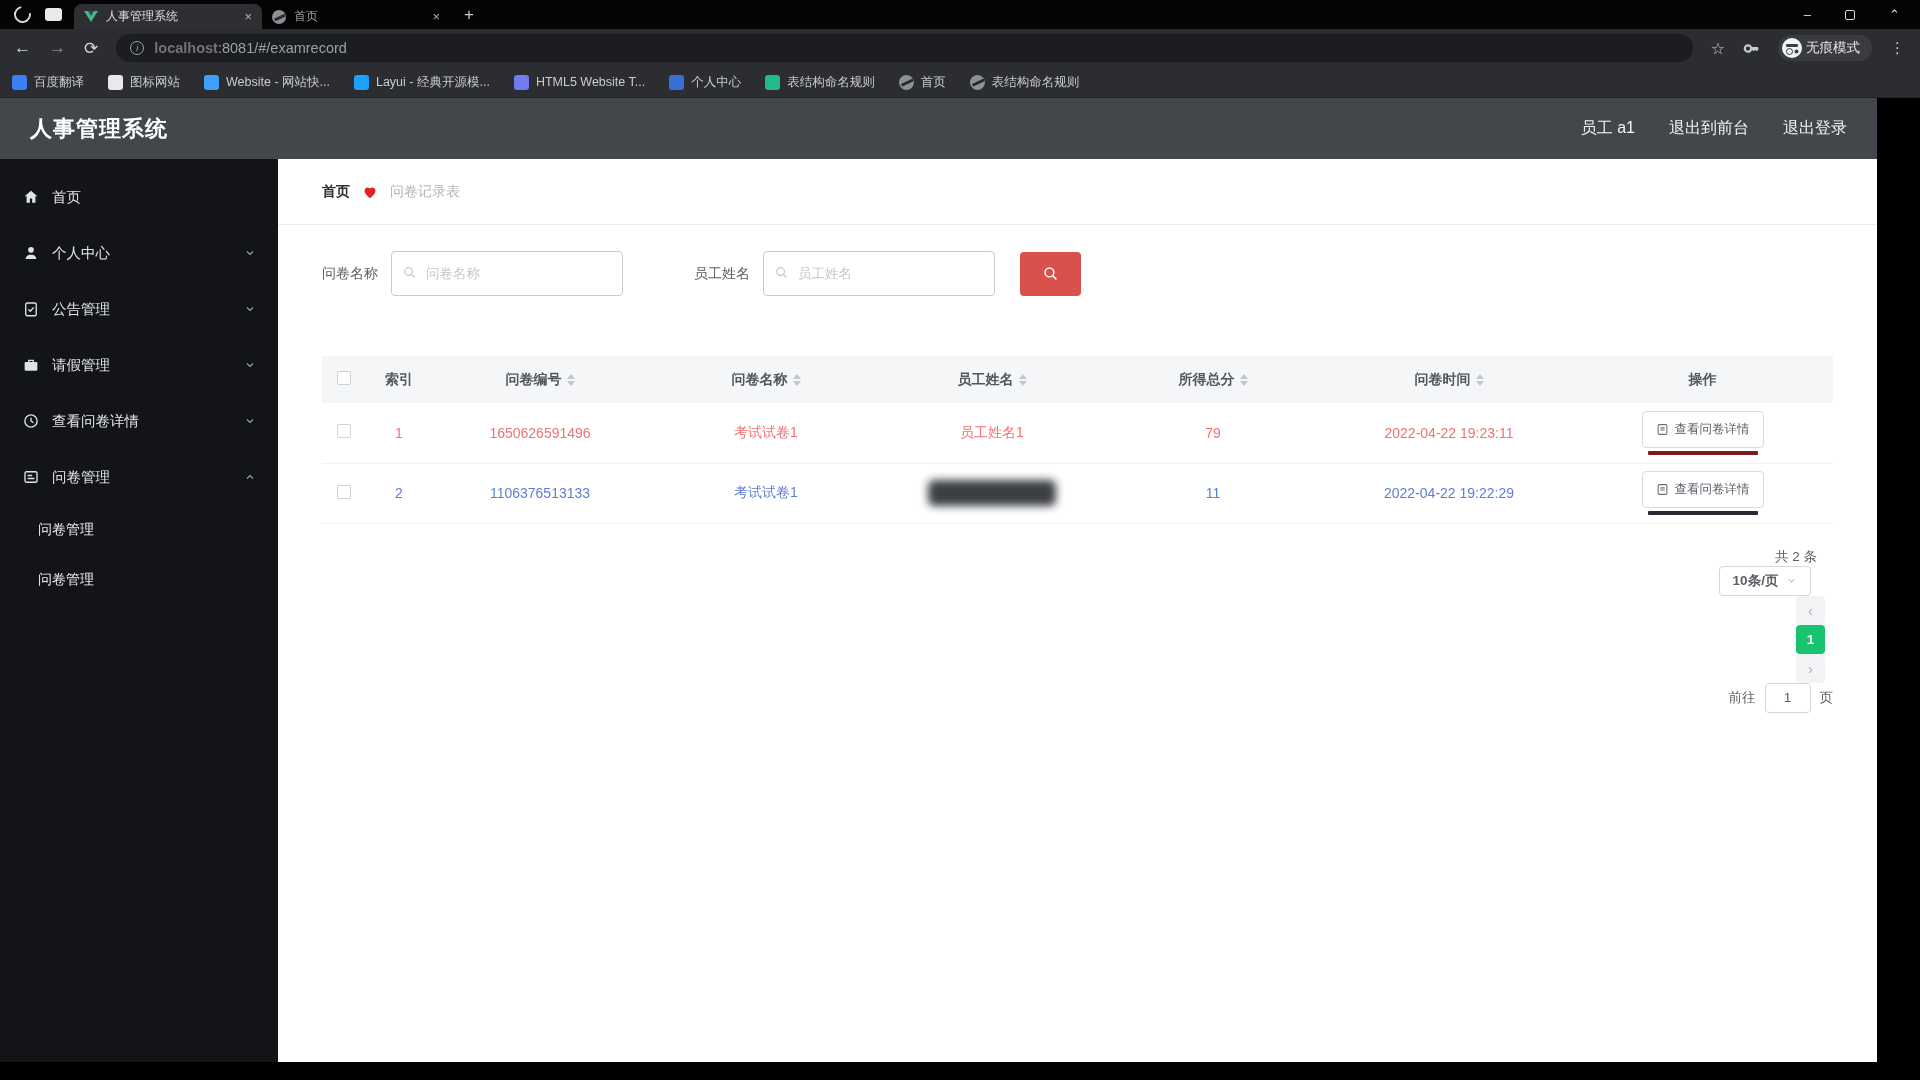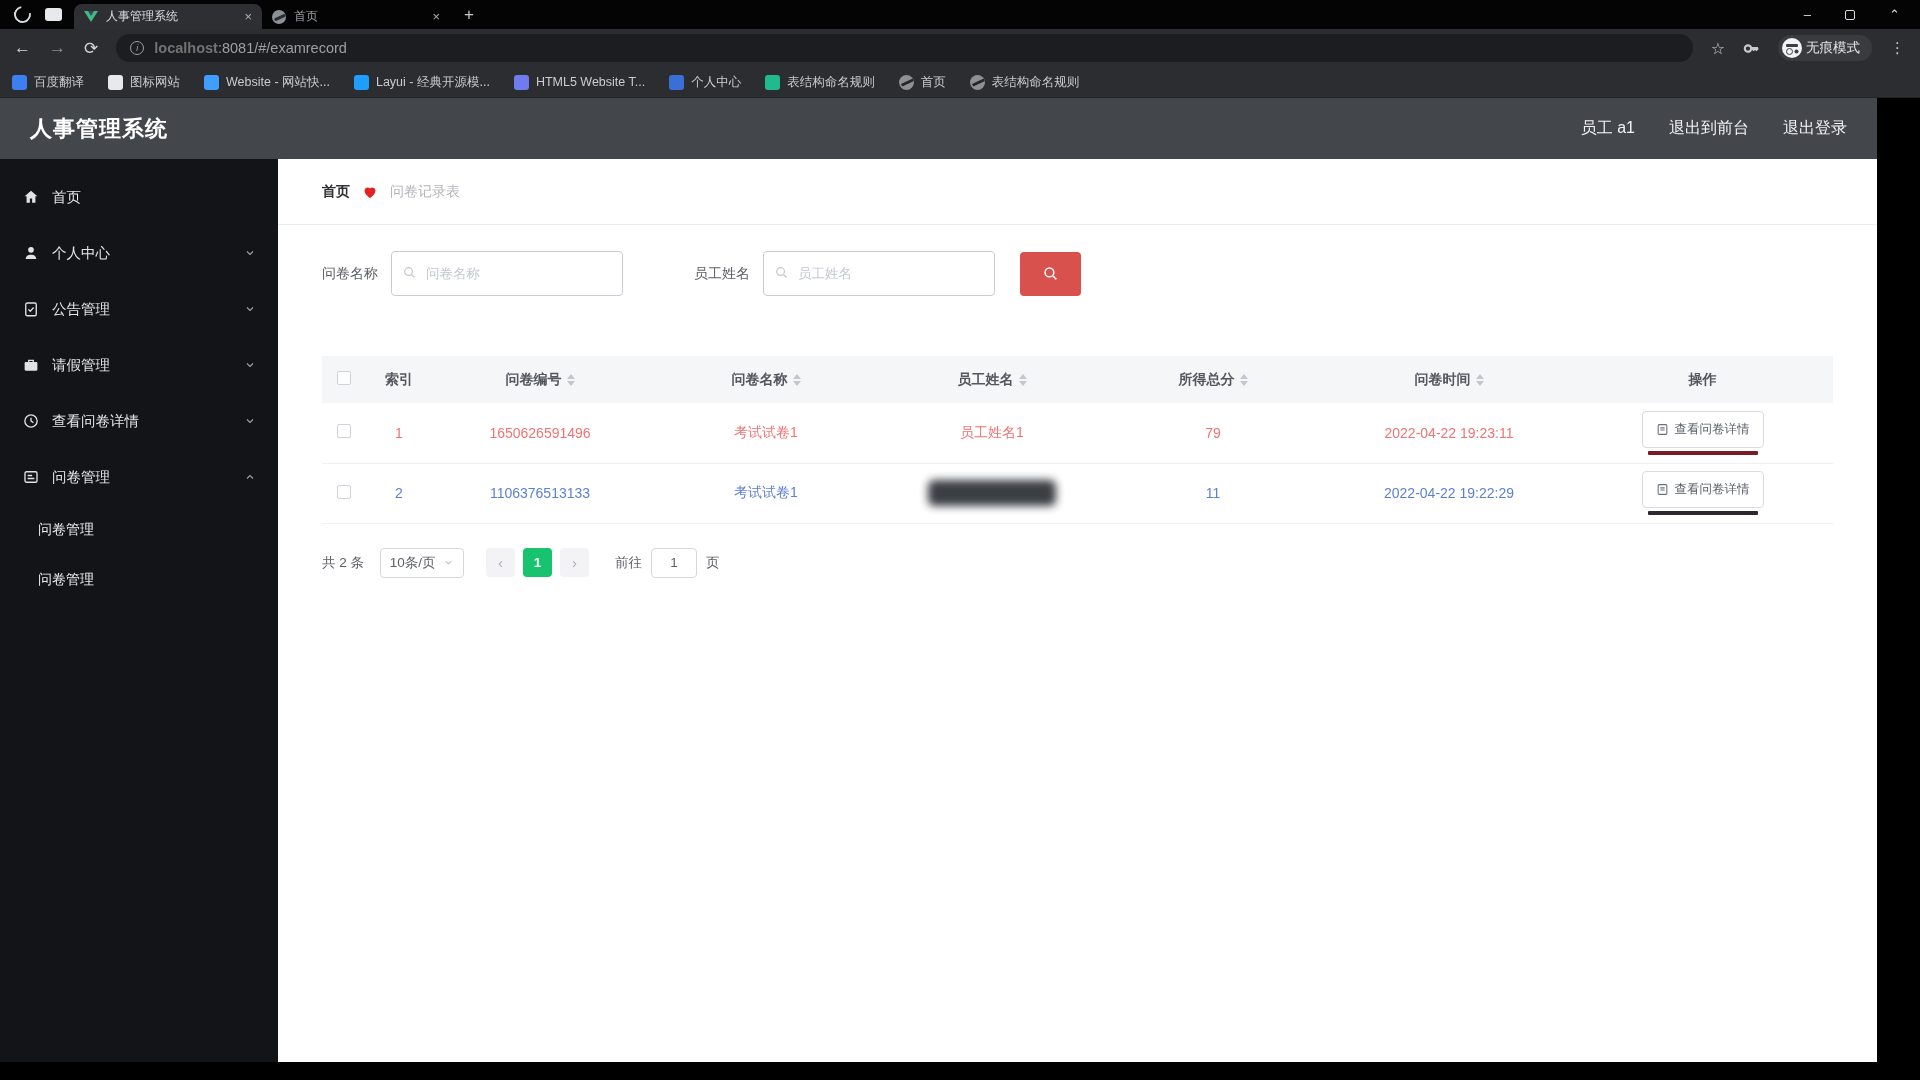--- a/index.html
+++ b/index.html
@@ -97,7 +97,7 @@
   .ul-dark { background:#2e2630; }
   .redacted { width:128px; height:26px; margin:0 auto; background:#2b2e34; border-radius:6px; filter:blur(4px); opacity:.92; }
 
-  .pager { display:flex; align-items:center; margin:24px 44px 0; font-size:13.5px; color:#5c6066; }
+  .pager { display:flex; align-items:flex-end; margin:24px 44px 0; font-size:13.5px; color:#5c6066;flex-direction:column; }
   .pg-total { margin-right:16px; }
   .pg-select { width:84px; height:30px; border:1px solid #d4d7de; border-radius:4px; display:flex; align-items:center;
                justify-content:center; gap:8px; color:#5c6066; background:#fff; margin-right:22px; }

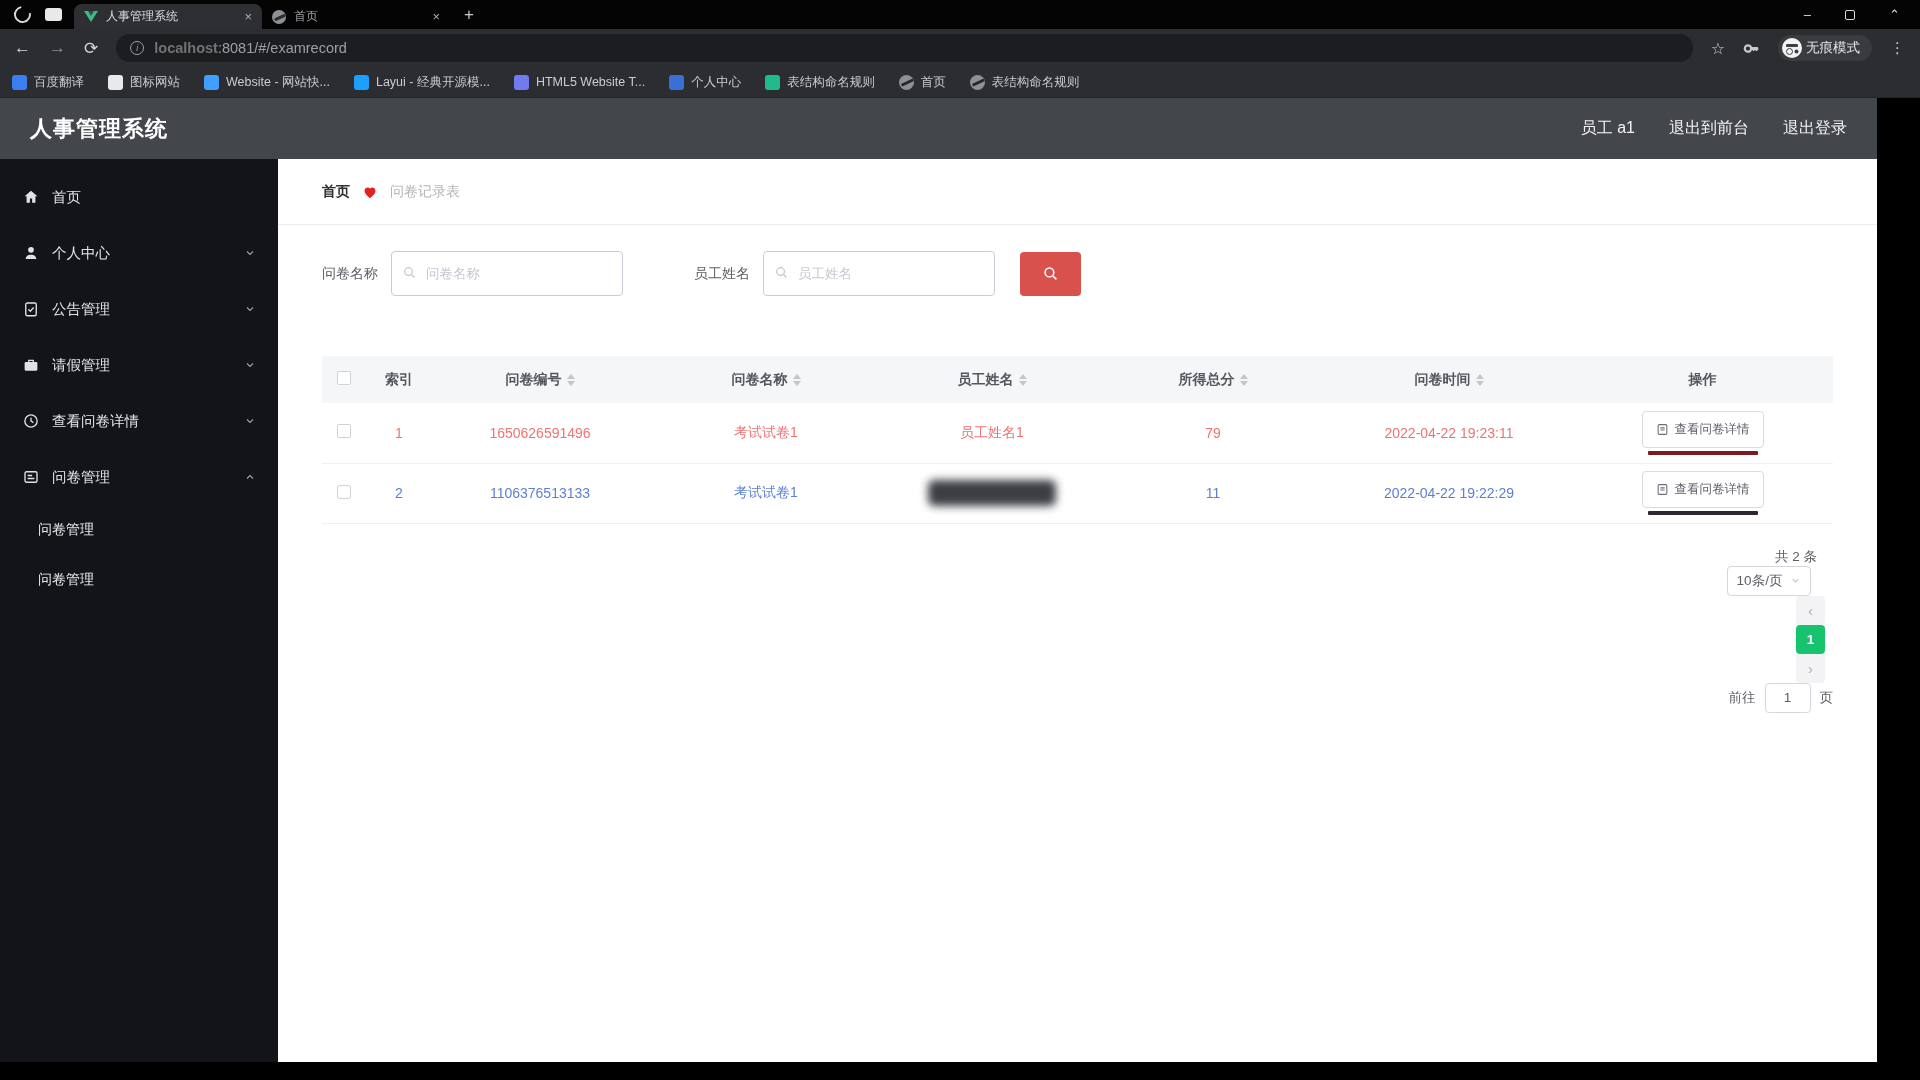--- a/index.html
+++ b/index.html
@@ -99,8 +99,8 @@
 
   .pager { display:flex; align-items:flex-end; margin:24px 44px 0; font-size:13.5px; color:#5c6066;flex-direction:column; }
   .pg-total { margin-right:16px; }
-  .pg-select { width:84px; height:30px; border:1px solid #d4d7de; border-radius:4px; display:flex; align-items:center;
-               justify-content:center; gap:8px; color:#5c6066; background:#fff; margin-right:22px; }
+  .pg-select { width:92px; height:30px; border:1px solid #d4d7de; border-radius:4px; display:flex; align-items:center;
+               justify-content:center; gap:8px; color:#5c6066; background:#fff; margin-right:22px;font-weight:bold; }
   .pg-btn { width:29px; height:29px; border-radius:4px; background:#f3f3f5; color:#aab0b8; display:flex;
             align-items:center; justify-content:center; font-size:15px; margin-right:8px; }
   .pg-page { width:29px; height:29px; border-radius:4px; background:#17c36c; color:#fff; display:flex;

